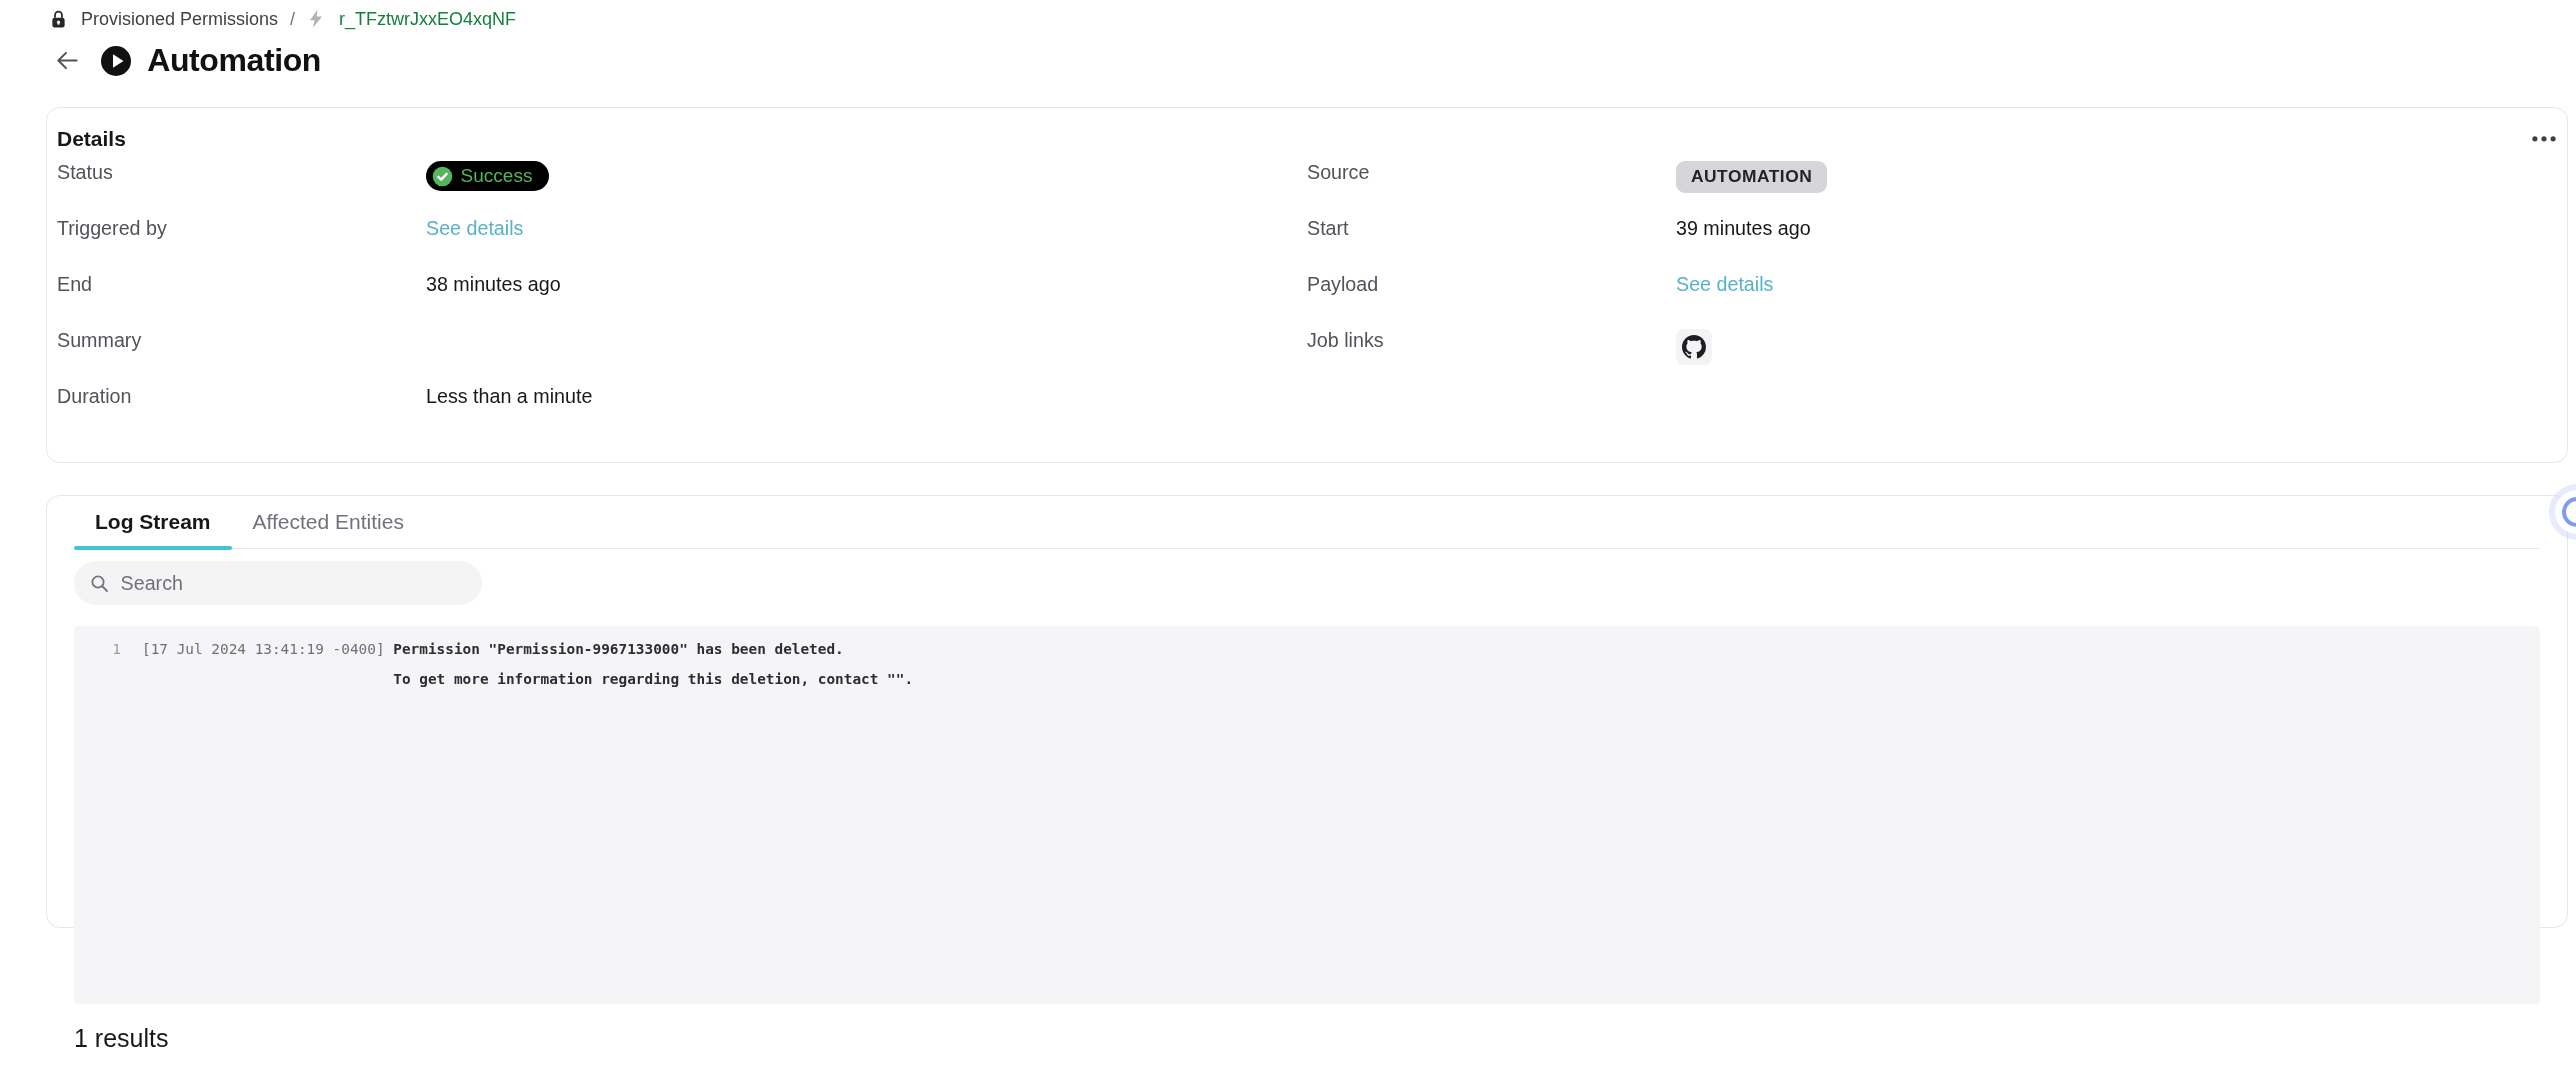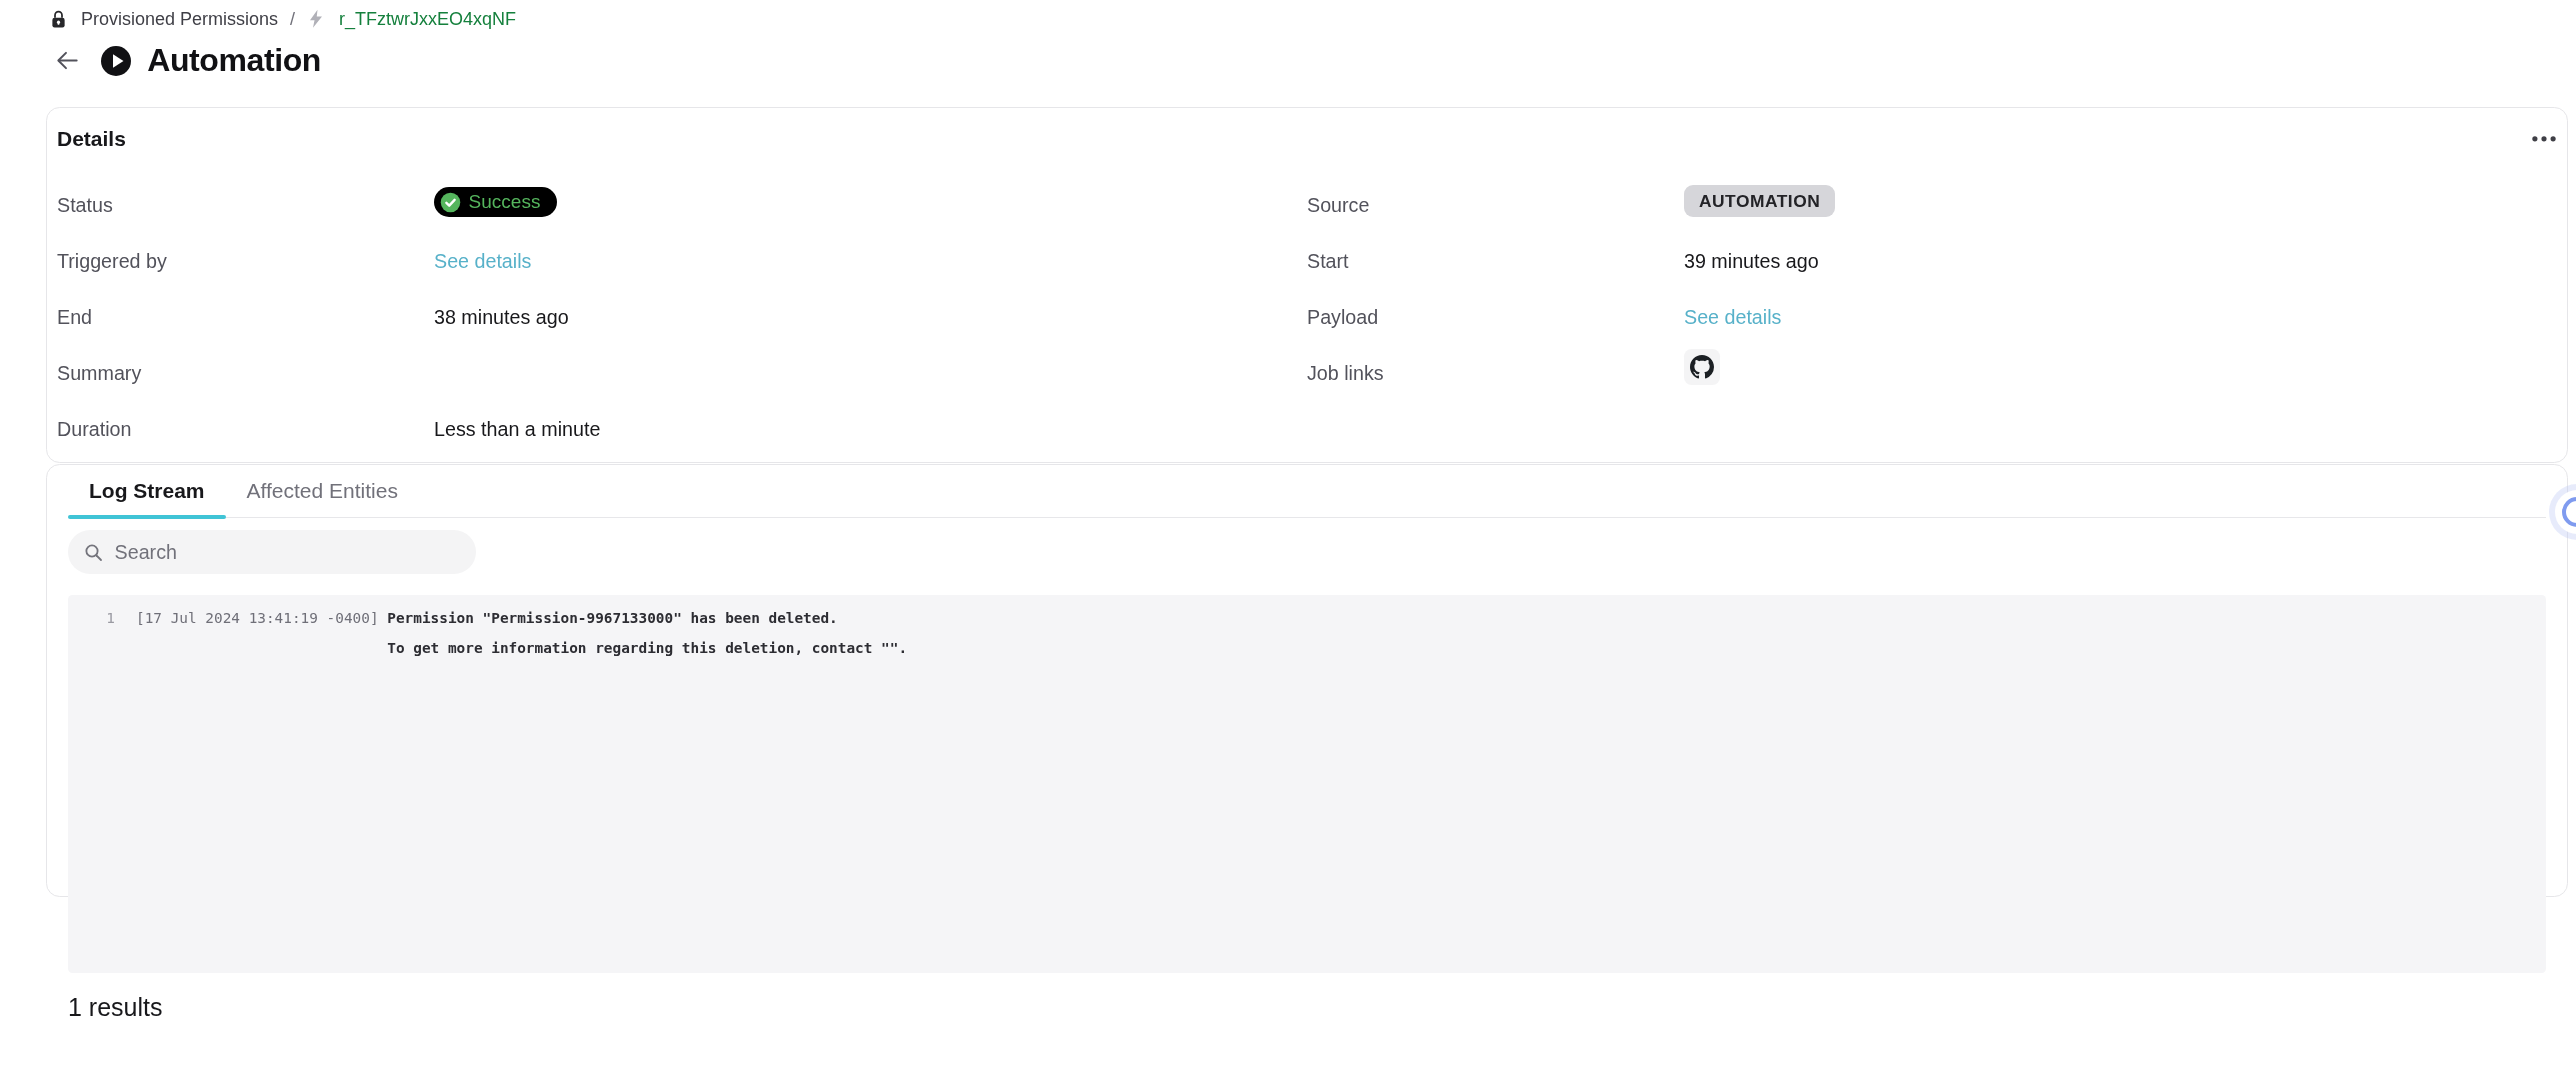--- a/index.html
+++ b/index.html
@@ -32,7 +32,7 @@
   .menu-btn { width:42px; height:26px; display:flex; align-items:center; justify-content:flex-end; cursor:pointer; }
   .details-grid { display:flex; margin-top:9px; }
   .details-col { width:50%; }
-  .detail-row { display:flex; align-items:flex-end; height:56px;gap:8px; }
+  .detail-row { display:flex; align-items:flex-start; height:56px; }
   .detail-label { width:369px; flex:none; font-size:19.7px; color:#52525b; }
   .detail-value { font-size:19.7px; color:#18181b; }
   .link { color:#57b1c9; cursor:pointer; }

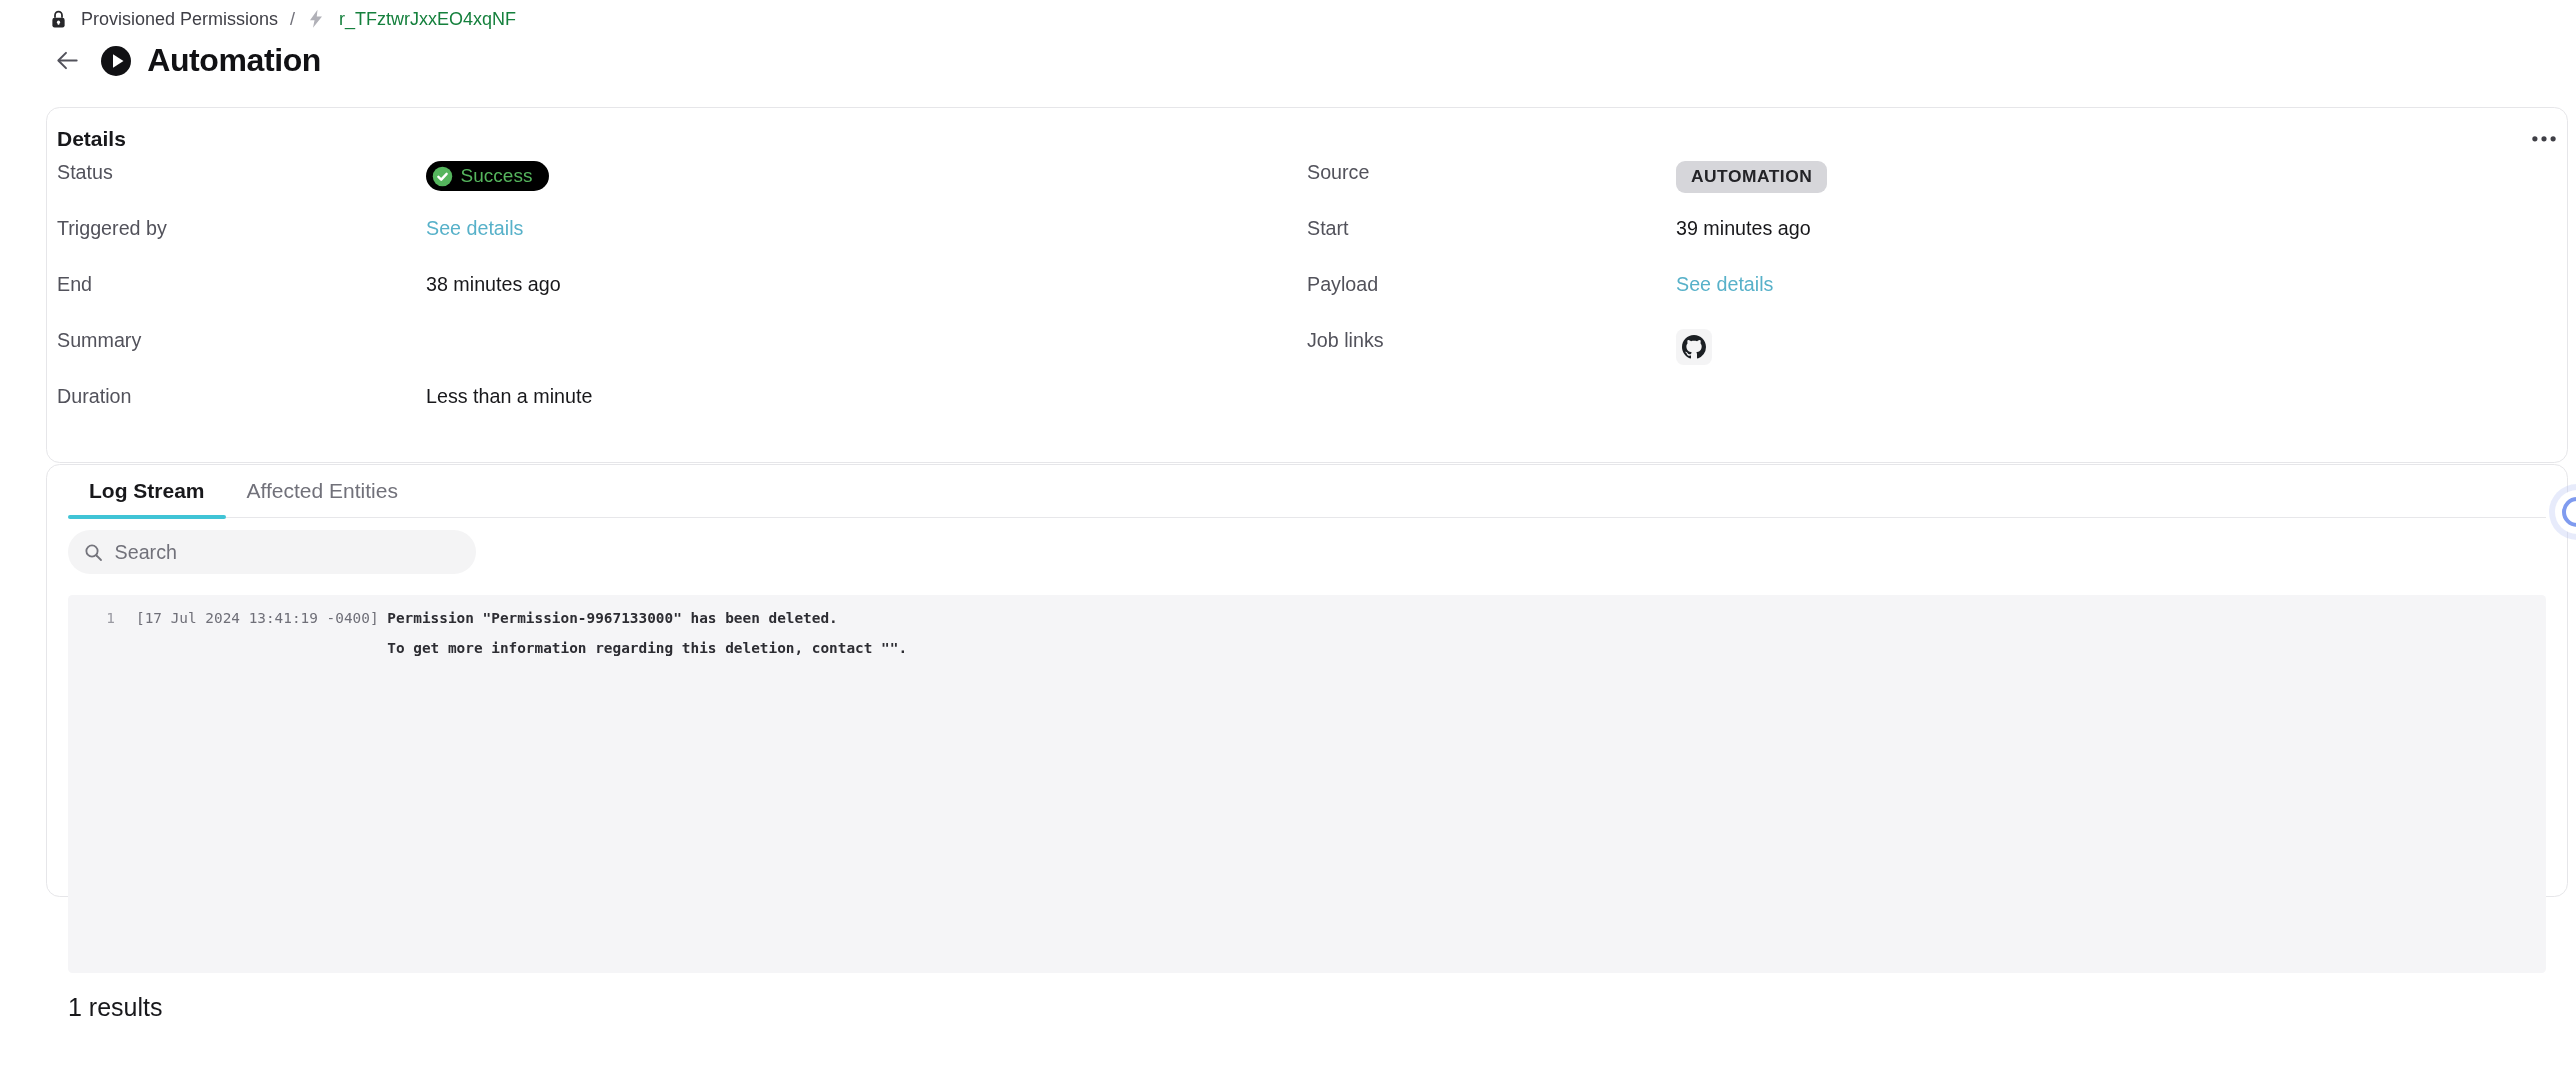--- a/index.html
+++ b/index.html
@@ -24,7 +24,7 @@
   .card { position:absolute; left:46px; width:2522px; background:#fff;
           border:1.5px solid #e6e6e9; border-radius:13.6px; }
   .card-details { top:107px; height:356px; padding:18px 10px; }
-  .card-tabs    { top:464px; height:433px; padding:0 21px; }
+  .card-tabs    { top:495px; height:433px; padding:0 27px; }
 
   
   .details-header { display:flex; align-items:center; justify-content:space-between; height:26px; }

